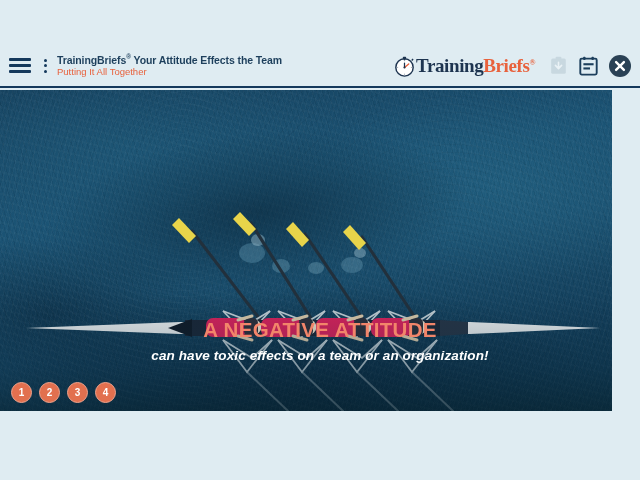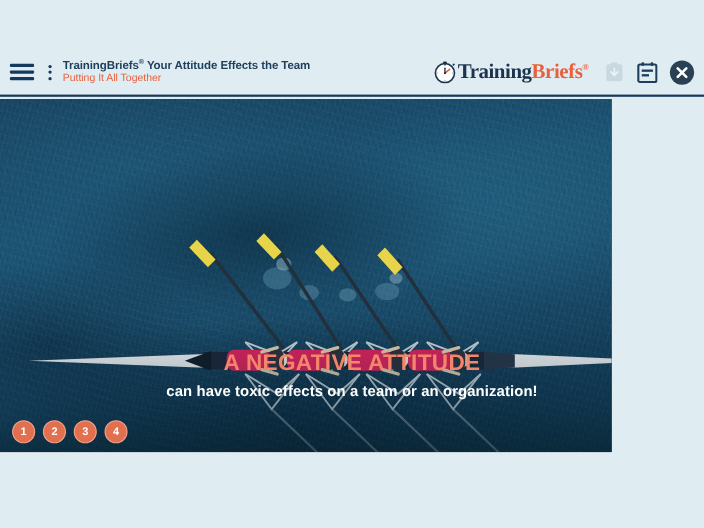--- a/index.html
+++ b/index.html
@@ -103,7 +103,7 @@
   
   #brand-logo {
     display: flex;
-    align-items: flex-start;
+    align-items: flex-end;
     gap: 1px;
     margin-right: 4px;
   }

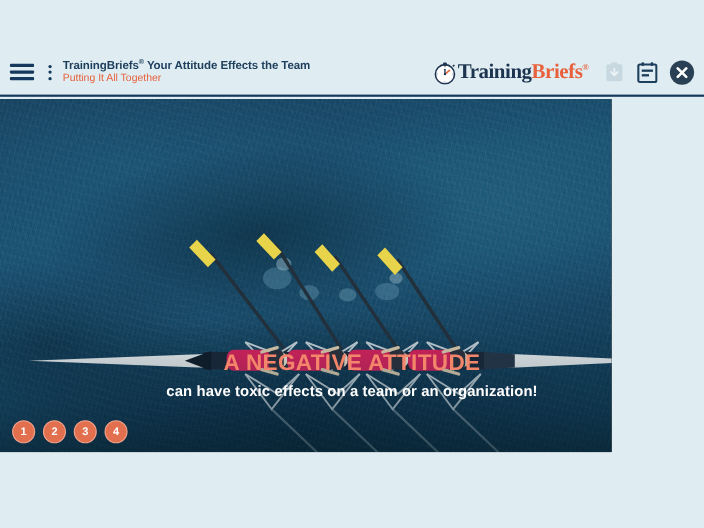--- a/index.html
+++ b/index.html
@@ -139,7 +139,7 @@
   #slide-stage {
     position: absolute;
     left: 0; top: 90px;
-    width: 556px; height: 321px;
+    width: 612px; height: 321px;
     overflow: hidden;
     background: #000000;
   }

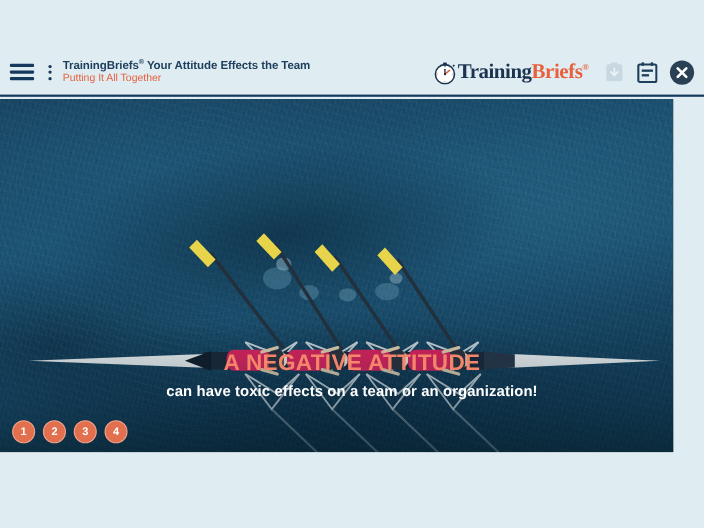--- a/index.html
+++ b/index.html
@@ -212,6 +212,7 @@
     color: #ffffff;
     margin-top: 6px;
     letter-spacing: 0.1px;
+    font-style: italic;
   }
 
   

